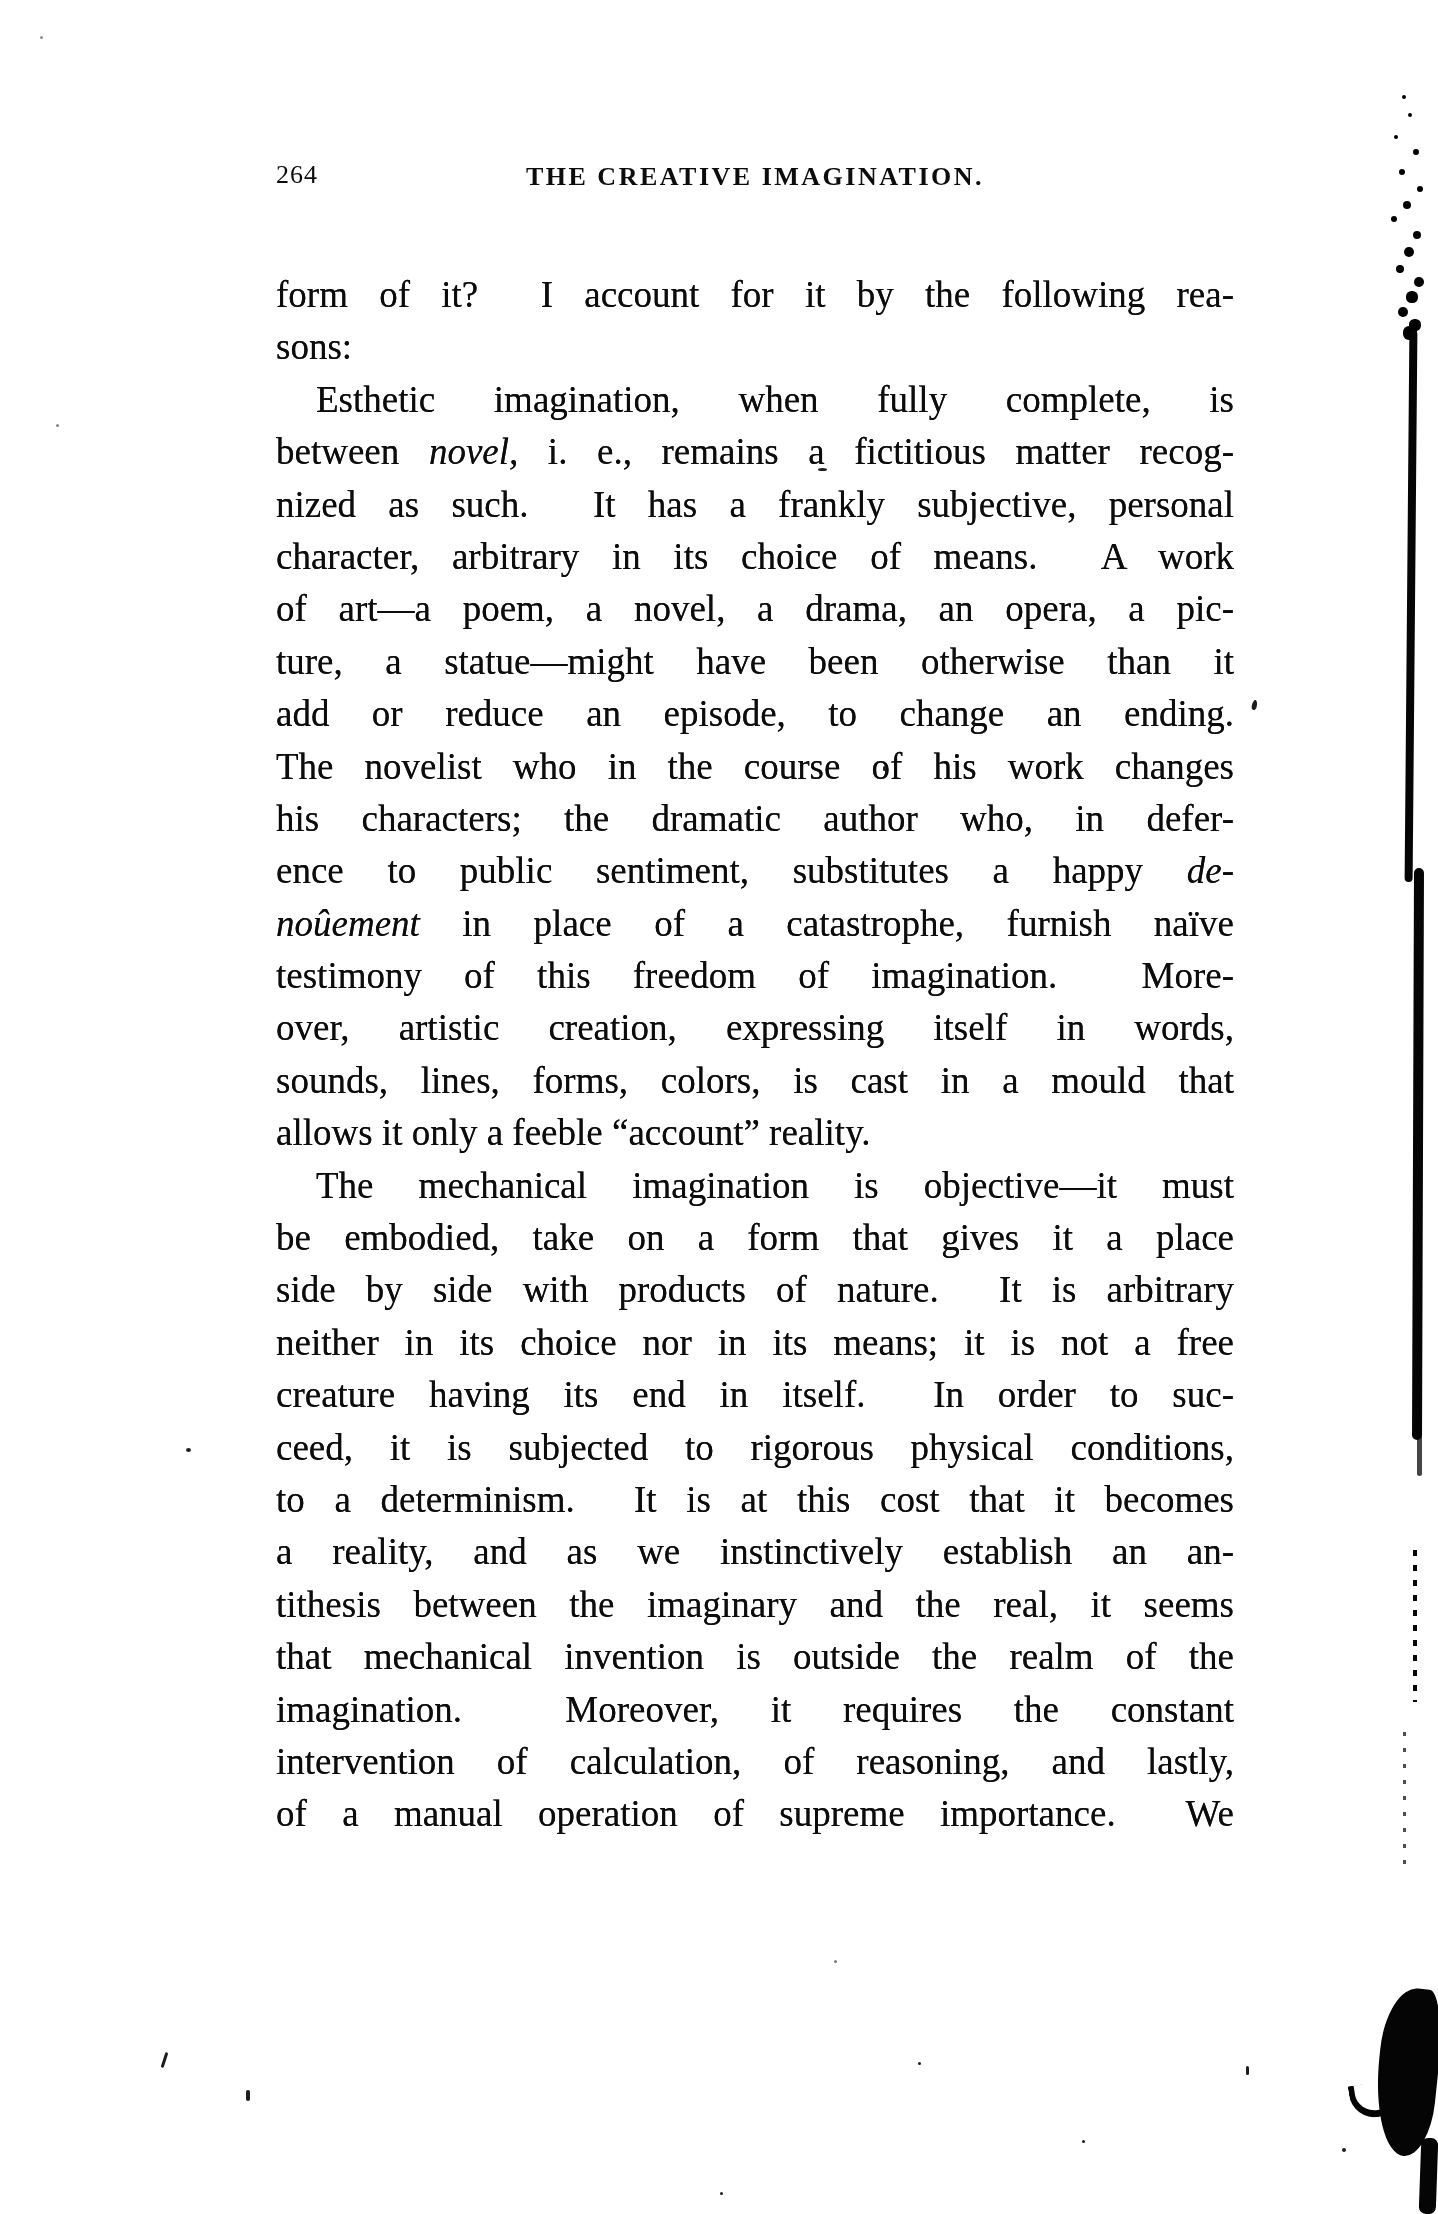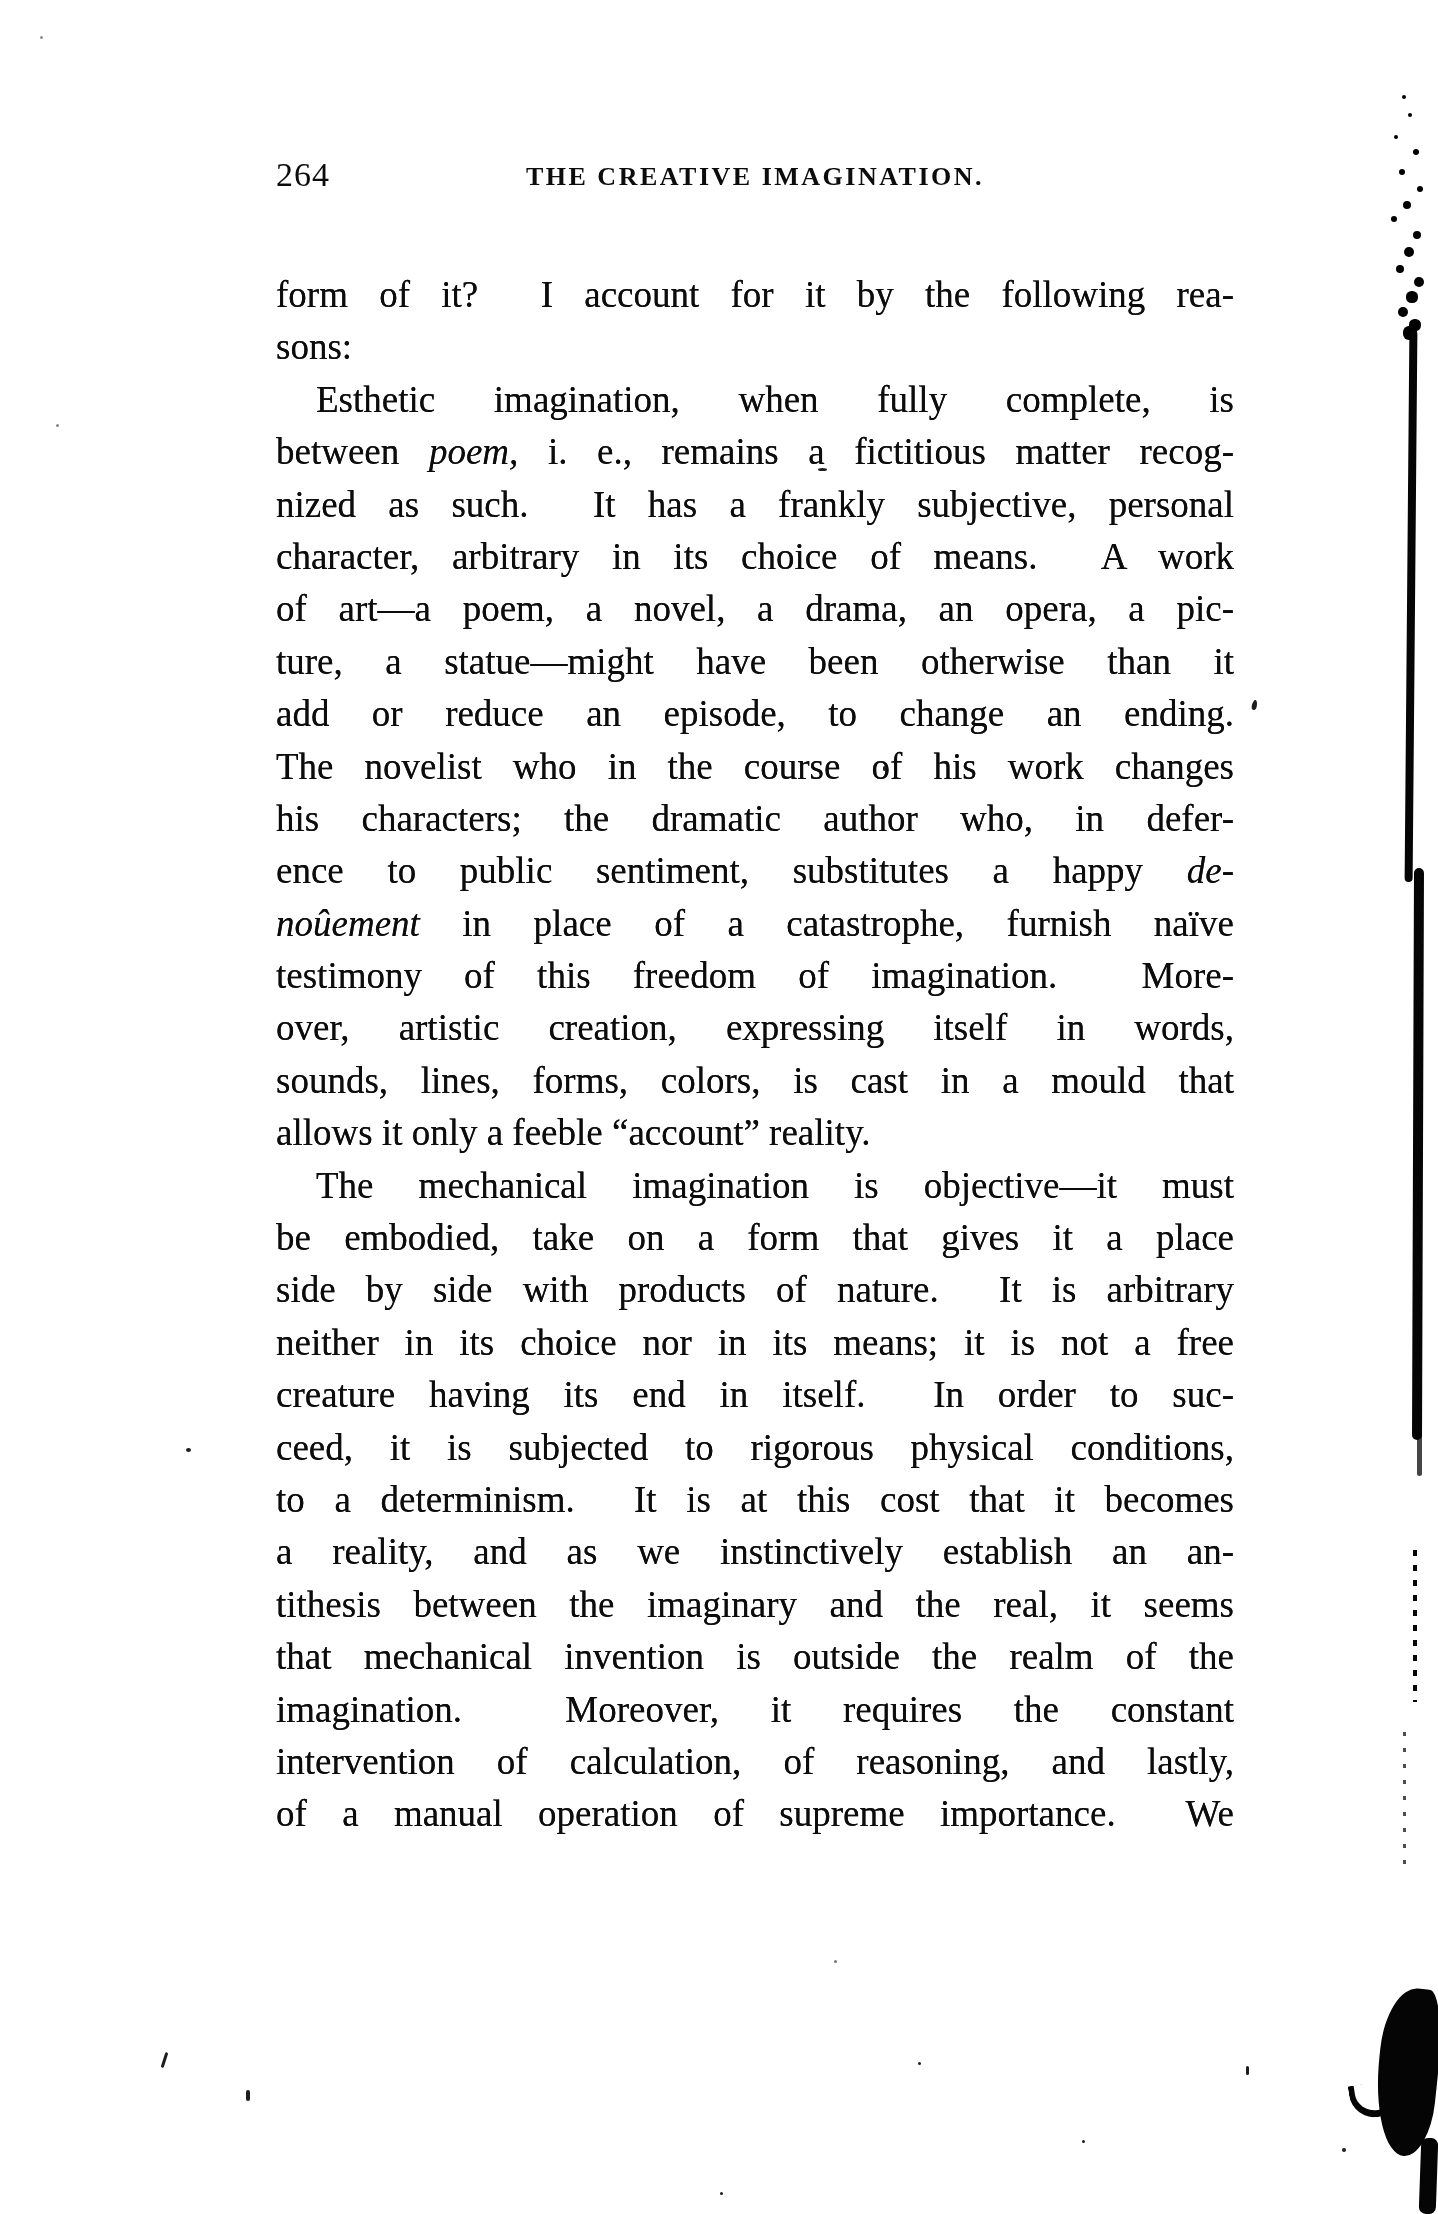--- a/index.html
+++ b/index.html
@@ -16,7 +16,7 @@
   .header { position:absolute; left:276px; top:155px; width:958px; height:44px; }
   .pagenum {
     position:absolute; left:0; top:0;
-    font-size:34px; line-height:40px;
+    font-size:26px; line-height:40px;
     letter-spacing:1px;
   }
   .running-title {

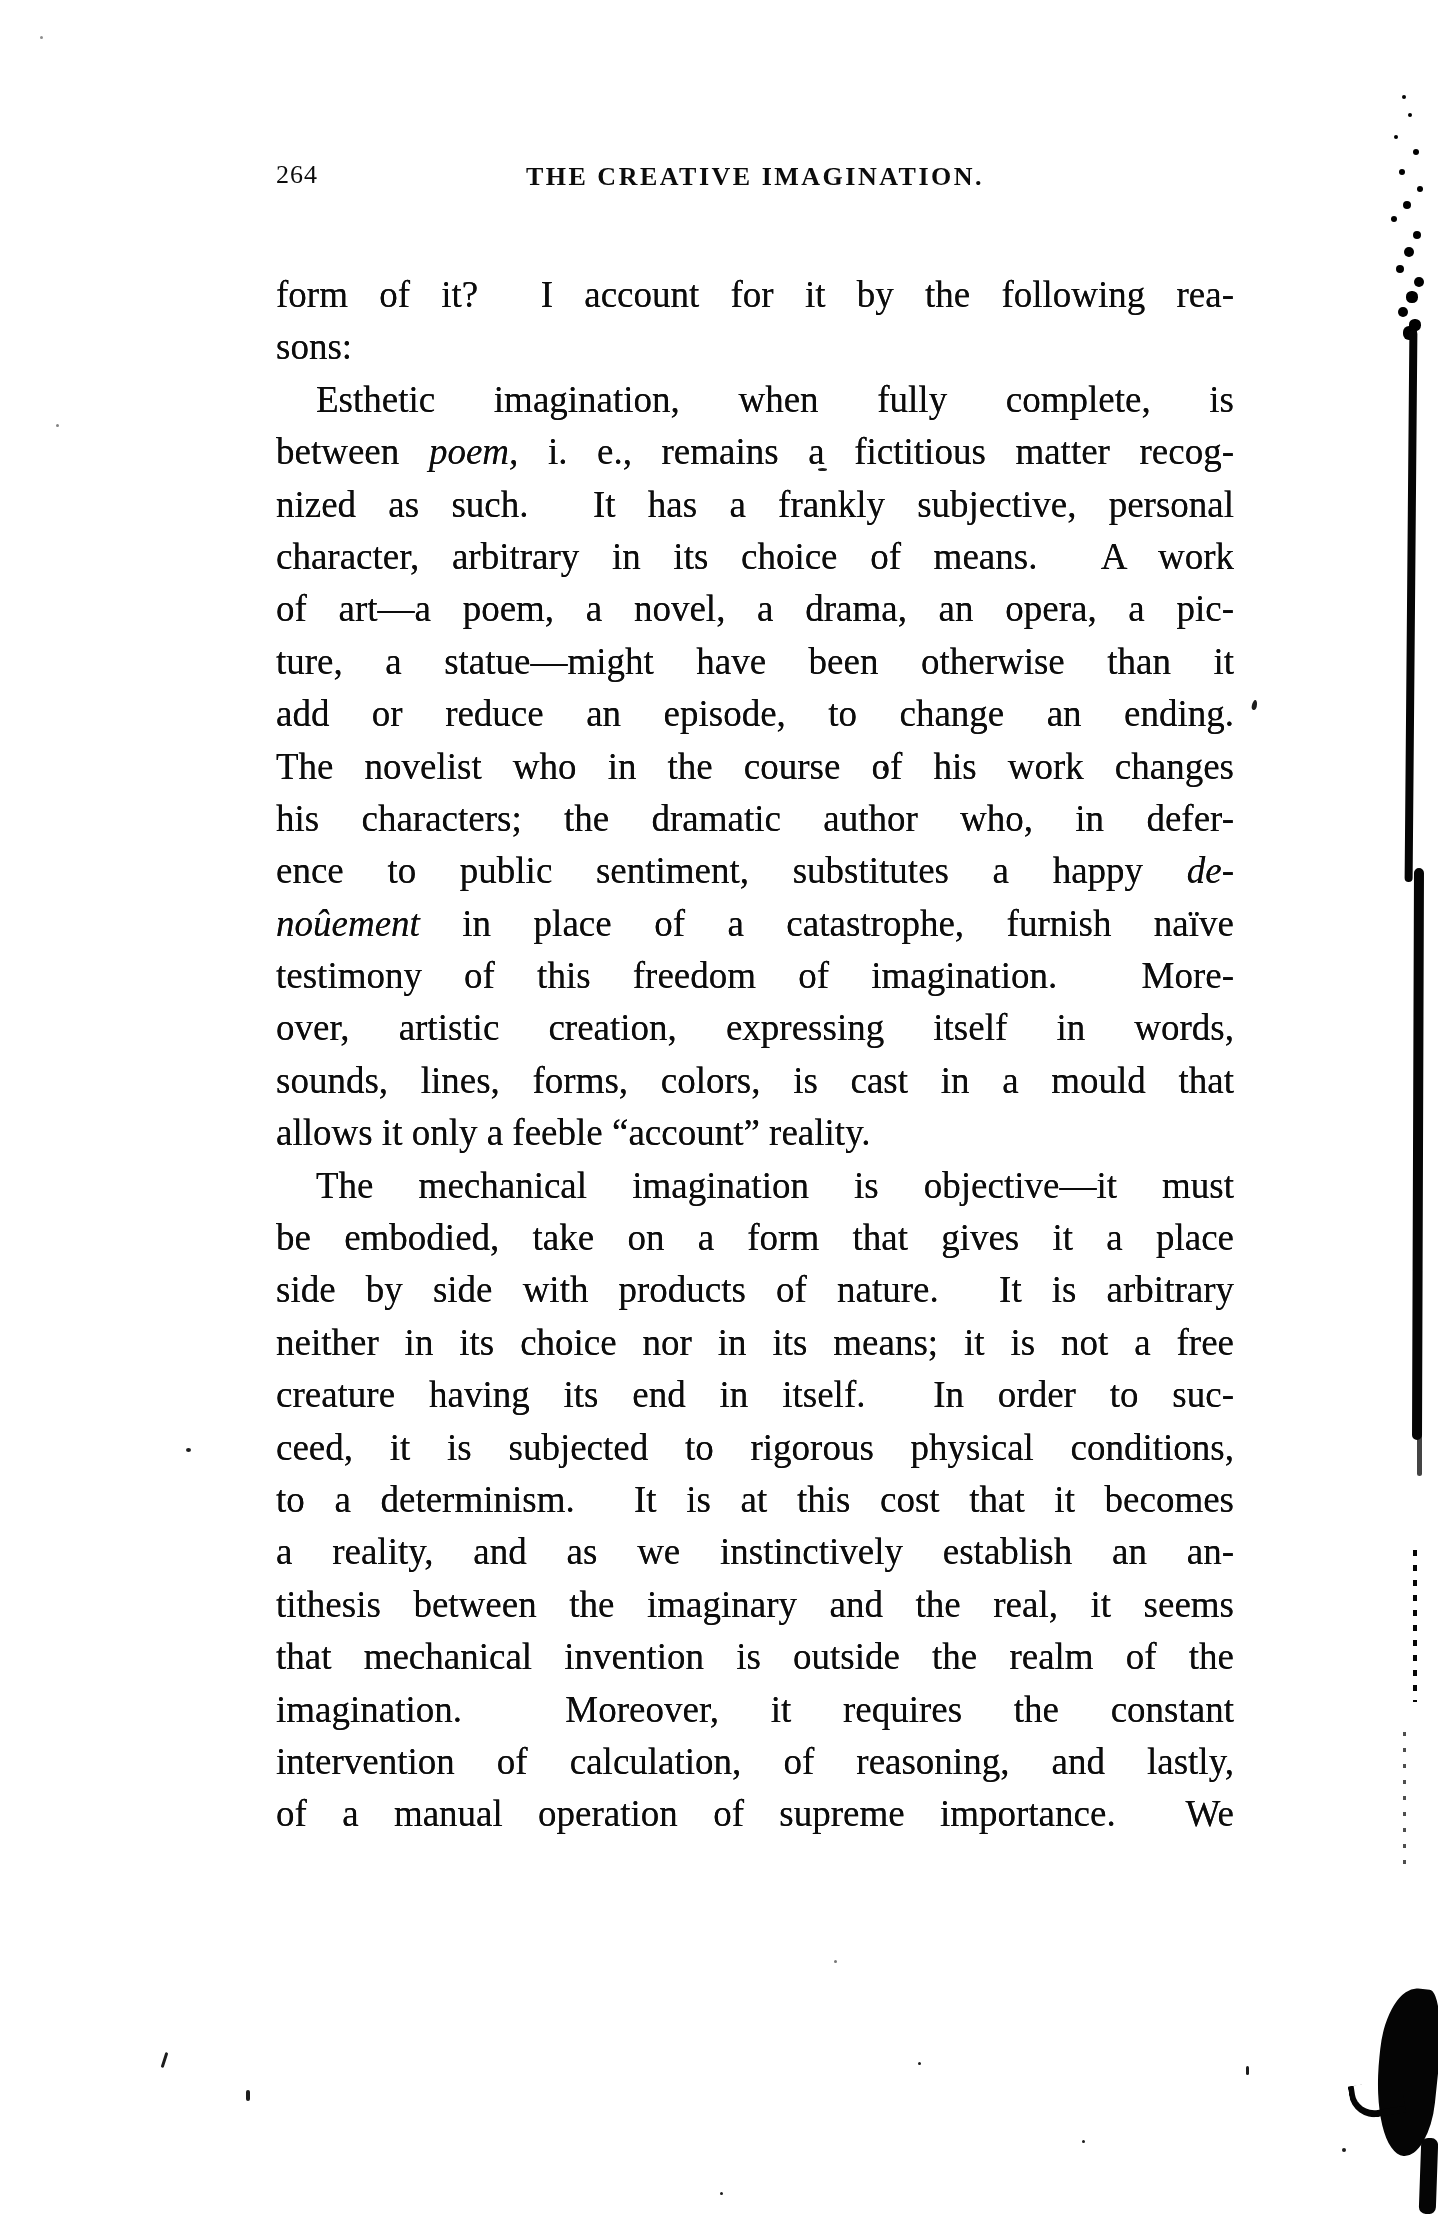--- a/index.html
+++ b/index.html
@@ -110,7 +110,7 @@
       <div class="line"><span>form of it?&nbsp; I account for it by the following rea-</span></div>
       <div class="line end"><span>sons:</span></div>
       <div class="line indent"><span>Esthetic imagination, when fully complete, is</span></div>
-      <div class="line"><span>between </span><i>poem,</i><span> i. e., remains a fictitious matter recog-</span></div>
+      <div class="line"><span>between </span><i>novel,</i><span> i. e., remains a fictitious matter recog-</span></div>
       <div class="line"><span>nized as such.&nbsp; It has a frankly subjective, personal</span></div>
       <div class="line"><span>character, arbitrary in its choice of means.&nbsp; A work</span></div>
       <div class="line"><span>of art—a poem, a novel, a drama, an opera, a pic-</span></div>

